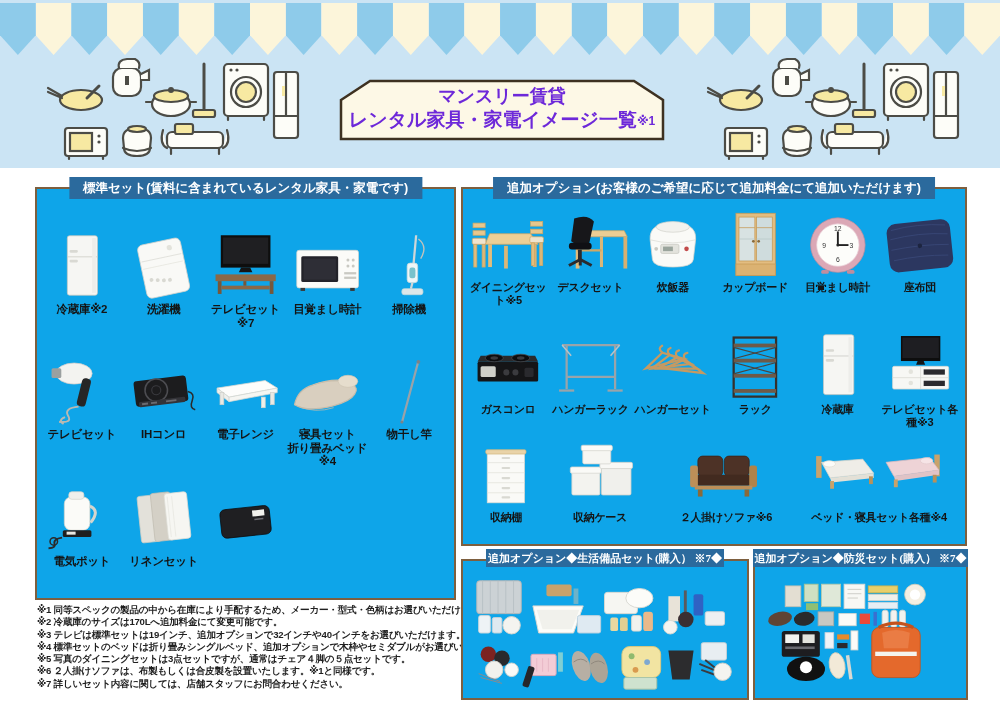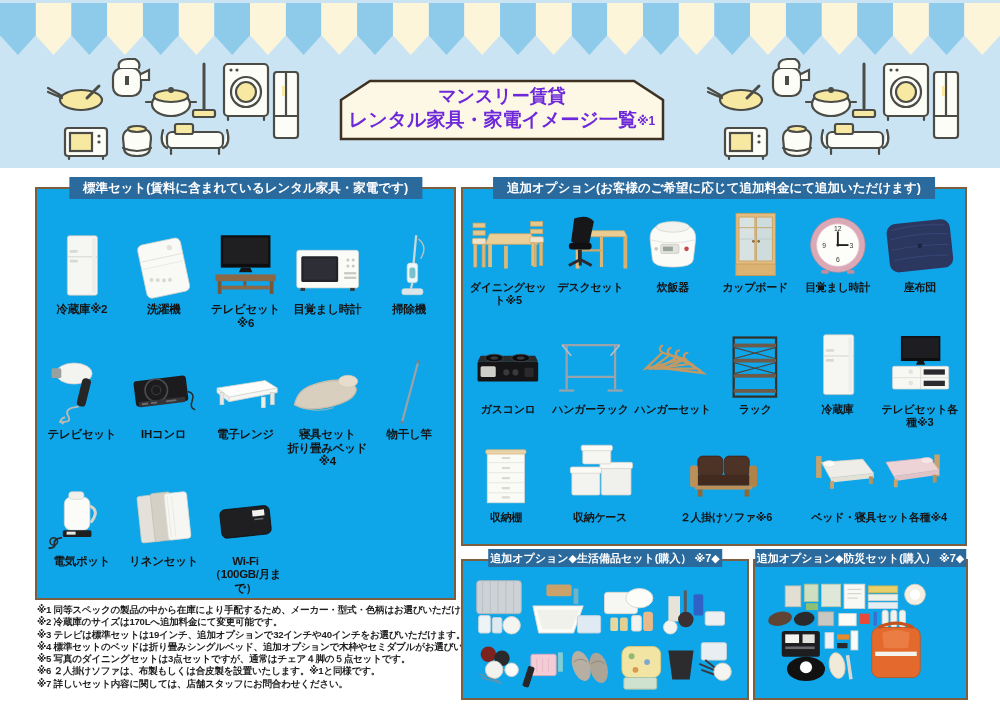--- a/index.html
+++ b/index.html
@@ -227,7 +227,7 @@
                 <rect x="47" y="64" width="4" height="6" fill="#77573a"></rect>
               </svg>
             </div>
-            <div class="plabel">テレビセット※6</div>
+            <div class="plabel">テレビセット※7</div>
           </div>
           <div class="cell">
             <div class="imgbox">

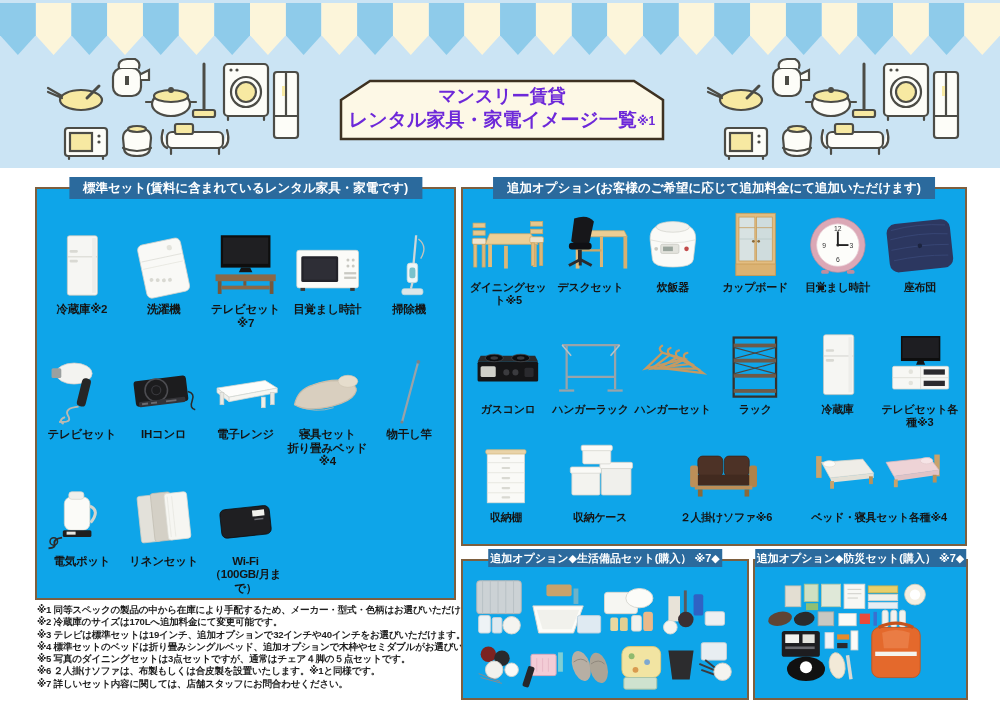--- a/index.html
+++ b/index.html
@@ -369,8 +369,6 @@
                 </g>
               </svg>
             </div>
-            <div class="plabel">Wi-Fi
-（100GB/月まで）</div>
           </div>
         </div>
       </div>

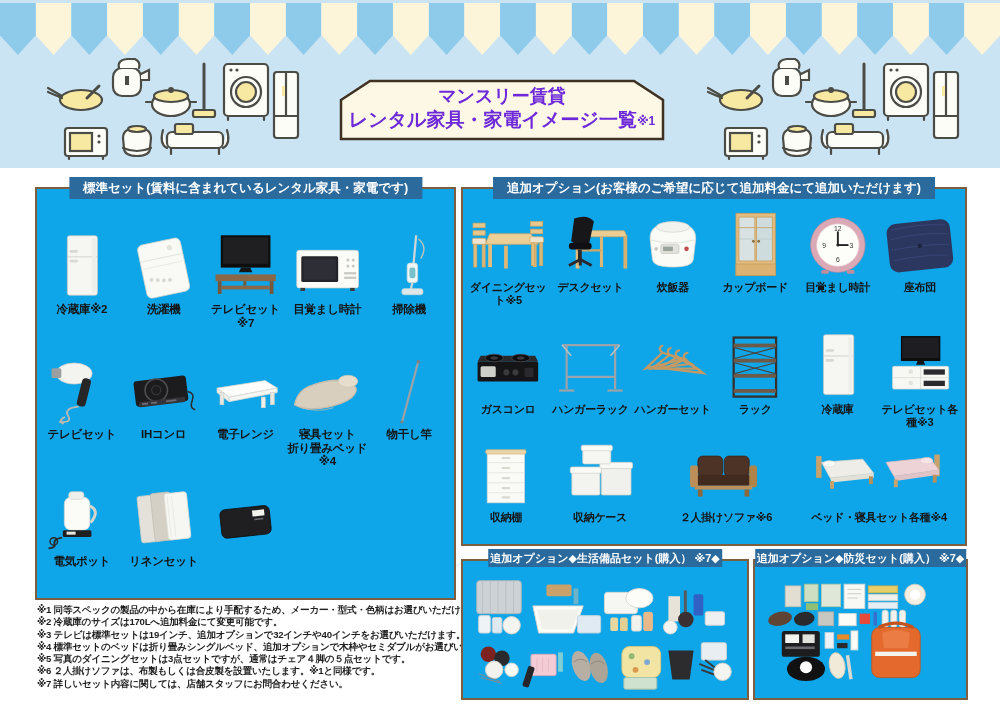--- a/index.html
+++ b/index.html
@@ -26,7 +26,7 @@
   .tab{position:absolute;left:50%;top:-12px;transform:translateX(-50%);
        background:var(--tab-blue,#2b6a9d);color:#fff;font-weight:bold;font-size:12.5px;
        padding:3px 14px;white-space:nowrap;line-height:1.3;}
-  .tab.small{font-size:11px;padding:2px 2px;}
+  .tab.small{font-size:11px;padding:2px 2px;font-family:Liberation Serif, serif;}
   .prow{display:grid;padding:0 4px;}
   .cell{display:flex;flex-direction:column;align-items:center;min-width:0;}
   .imgbox{width:100%;display:flex;align-items:flex-end;justify-content:center;}

